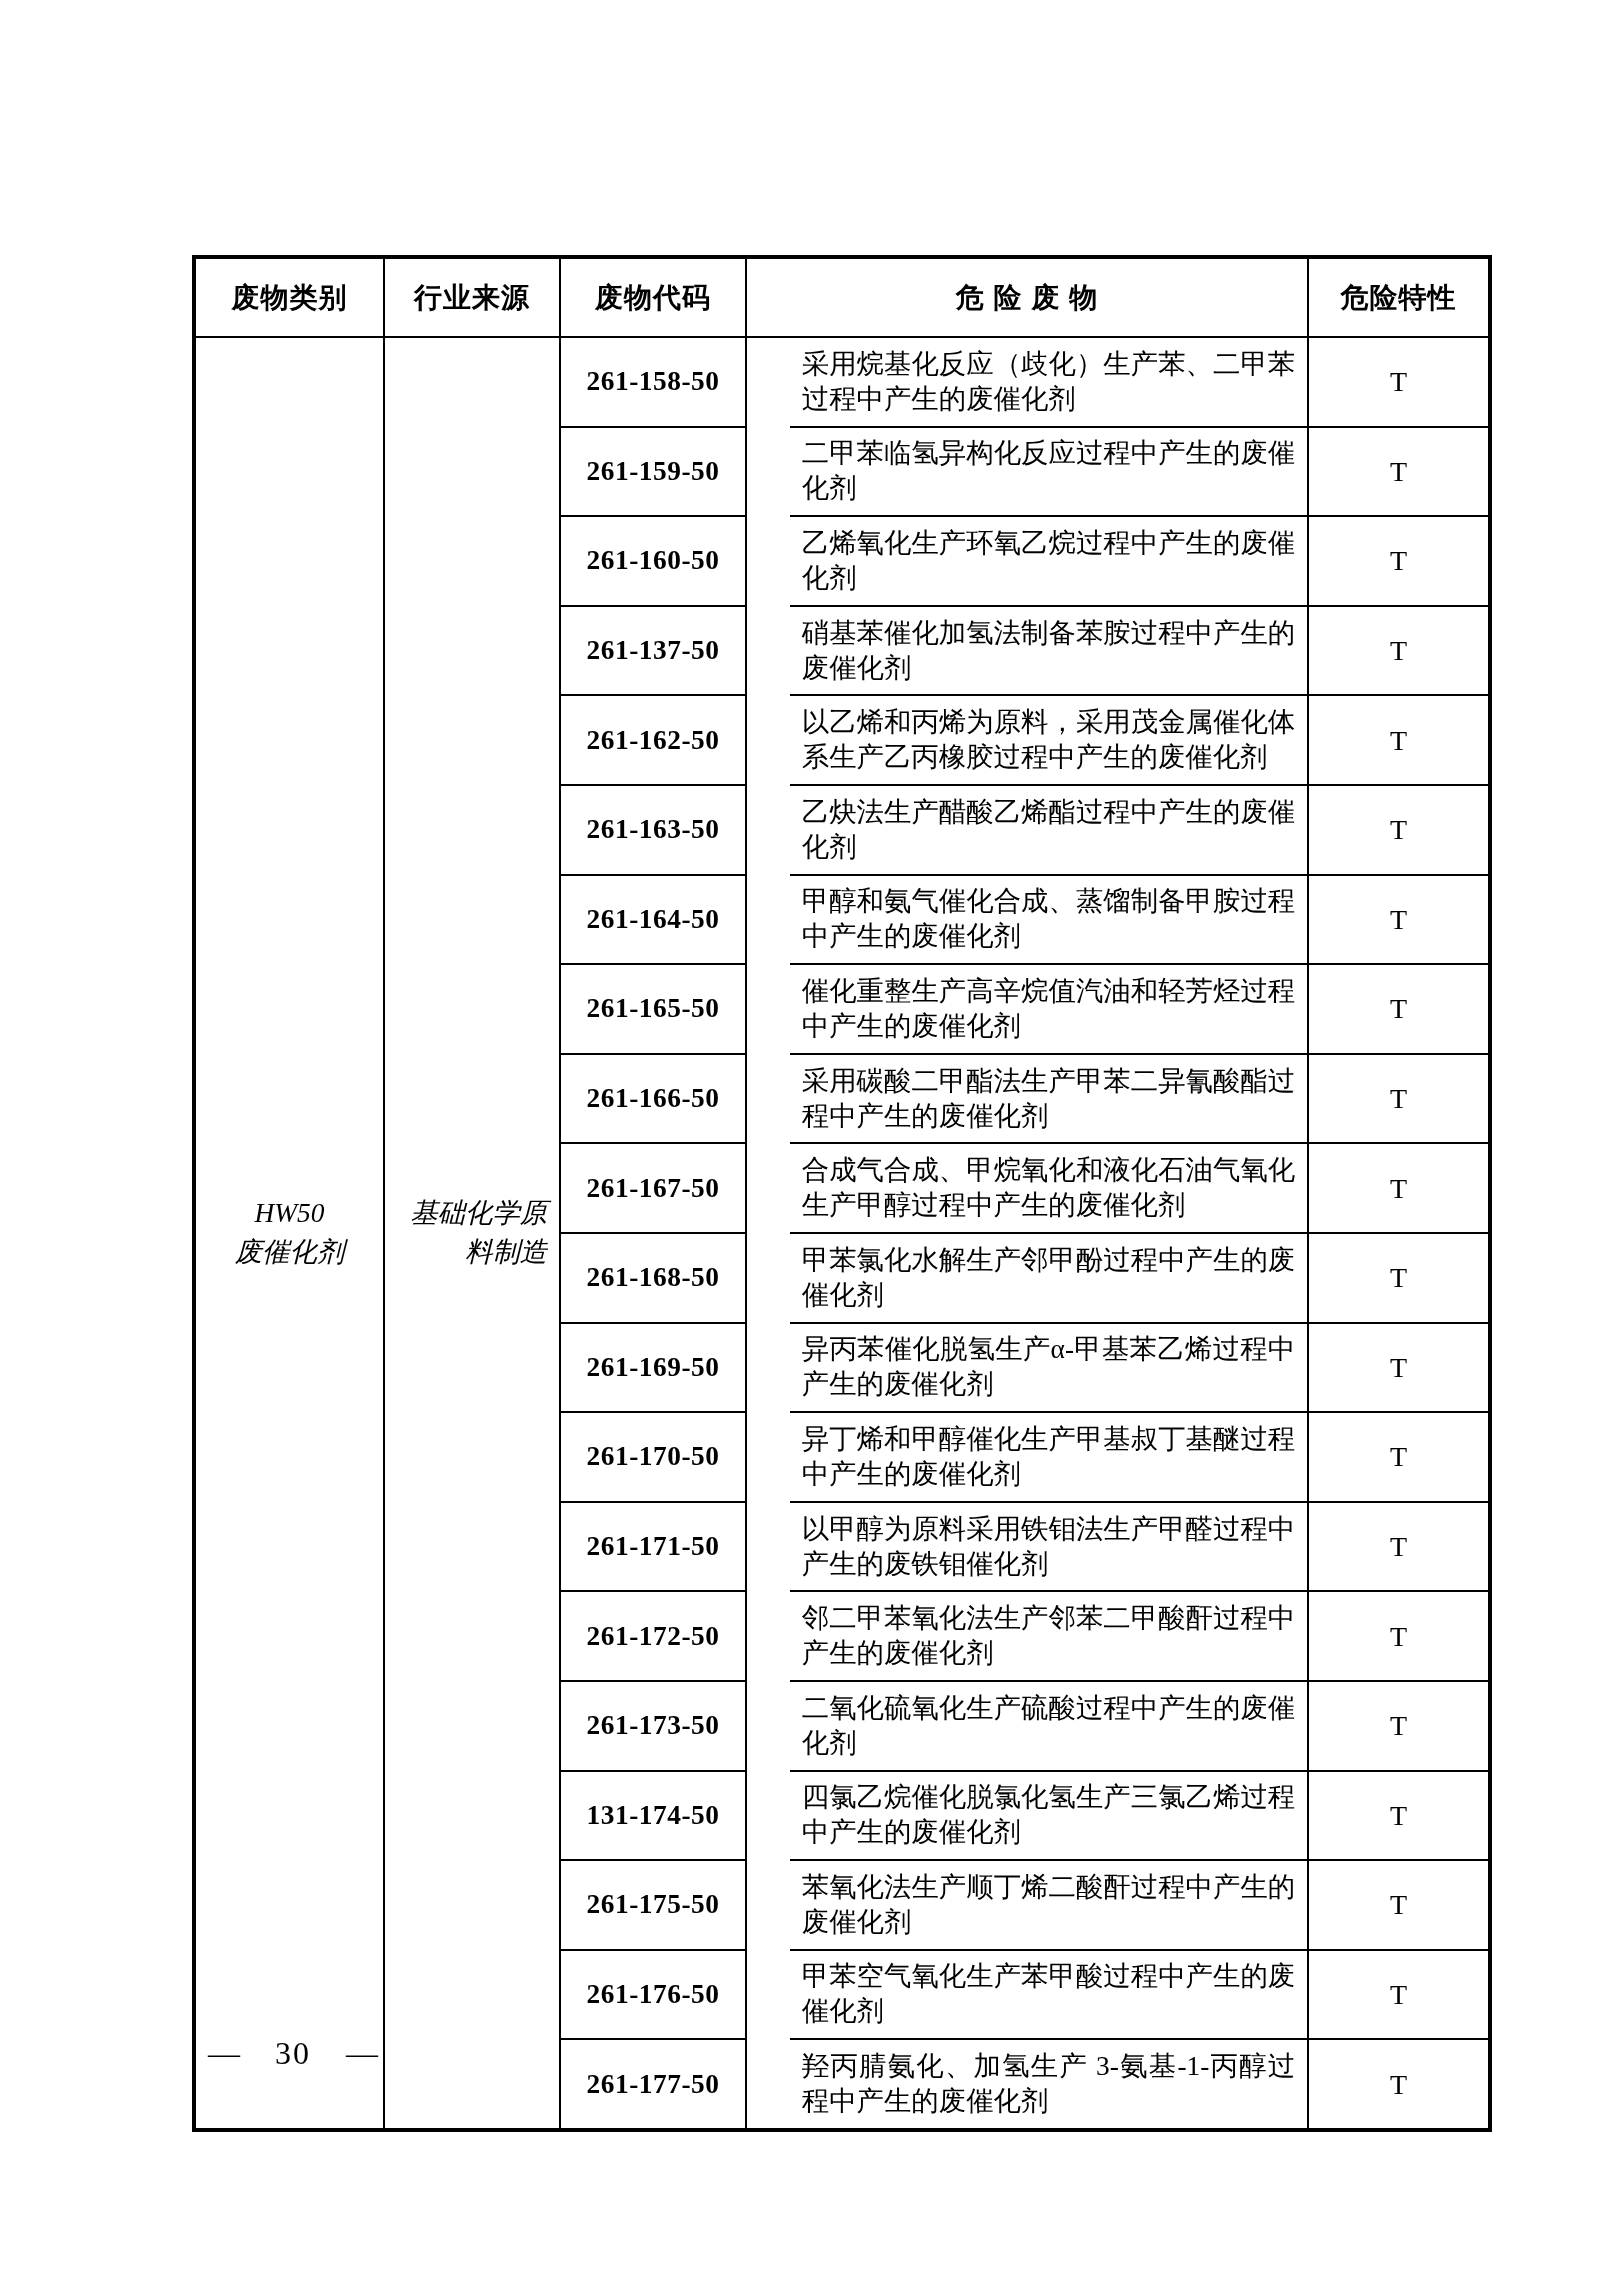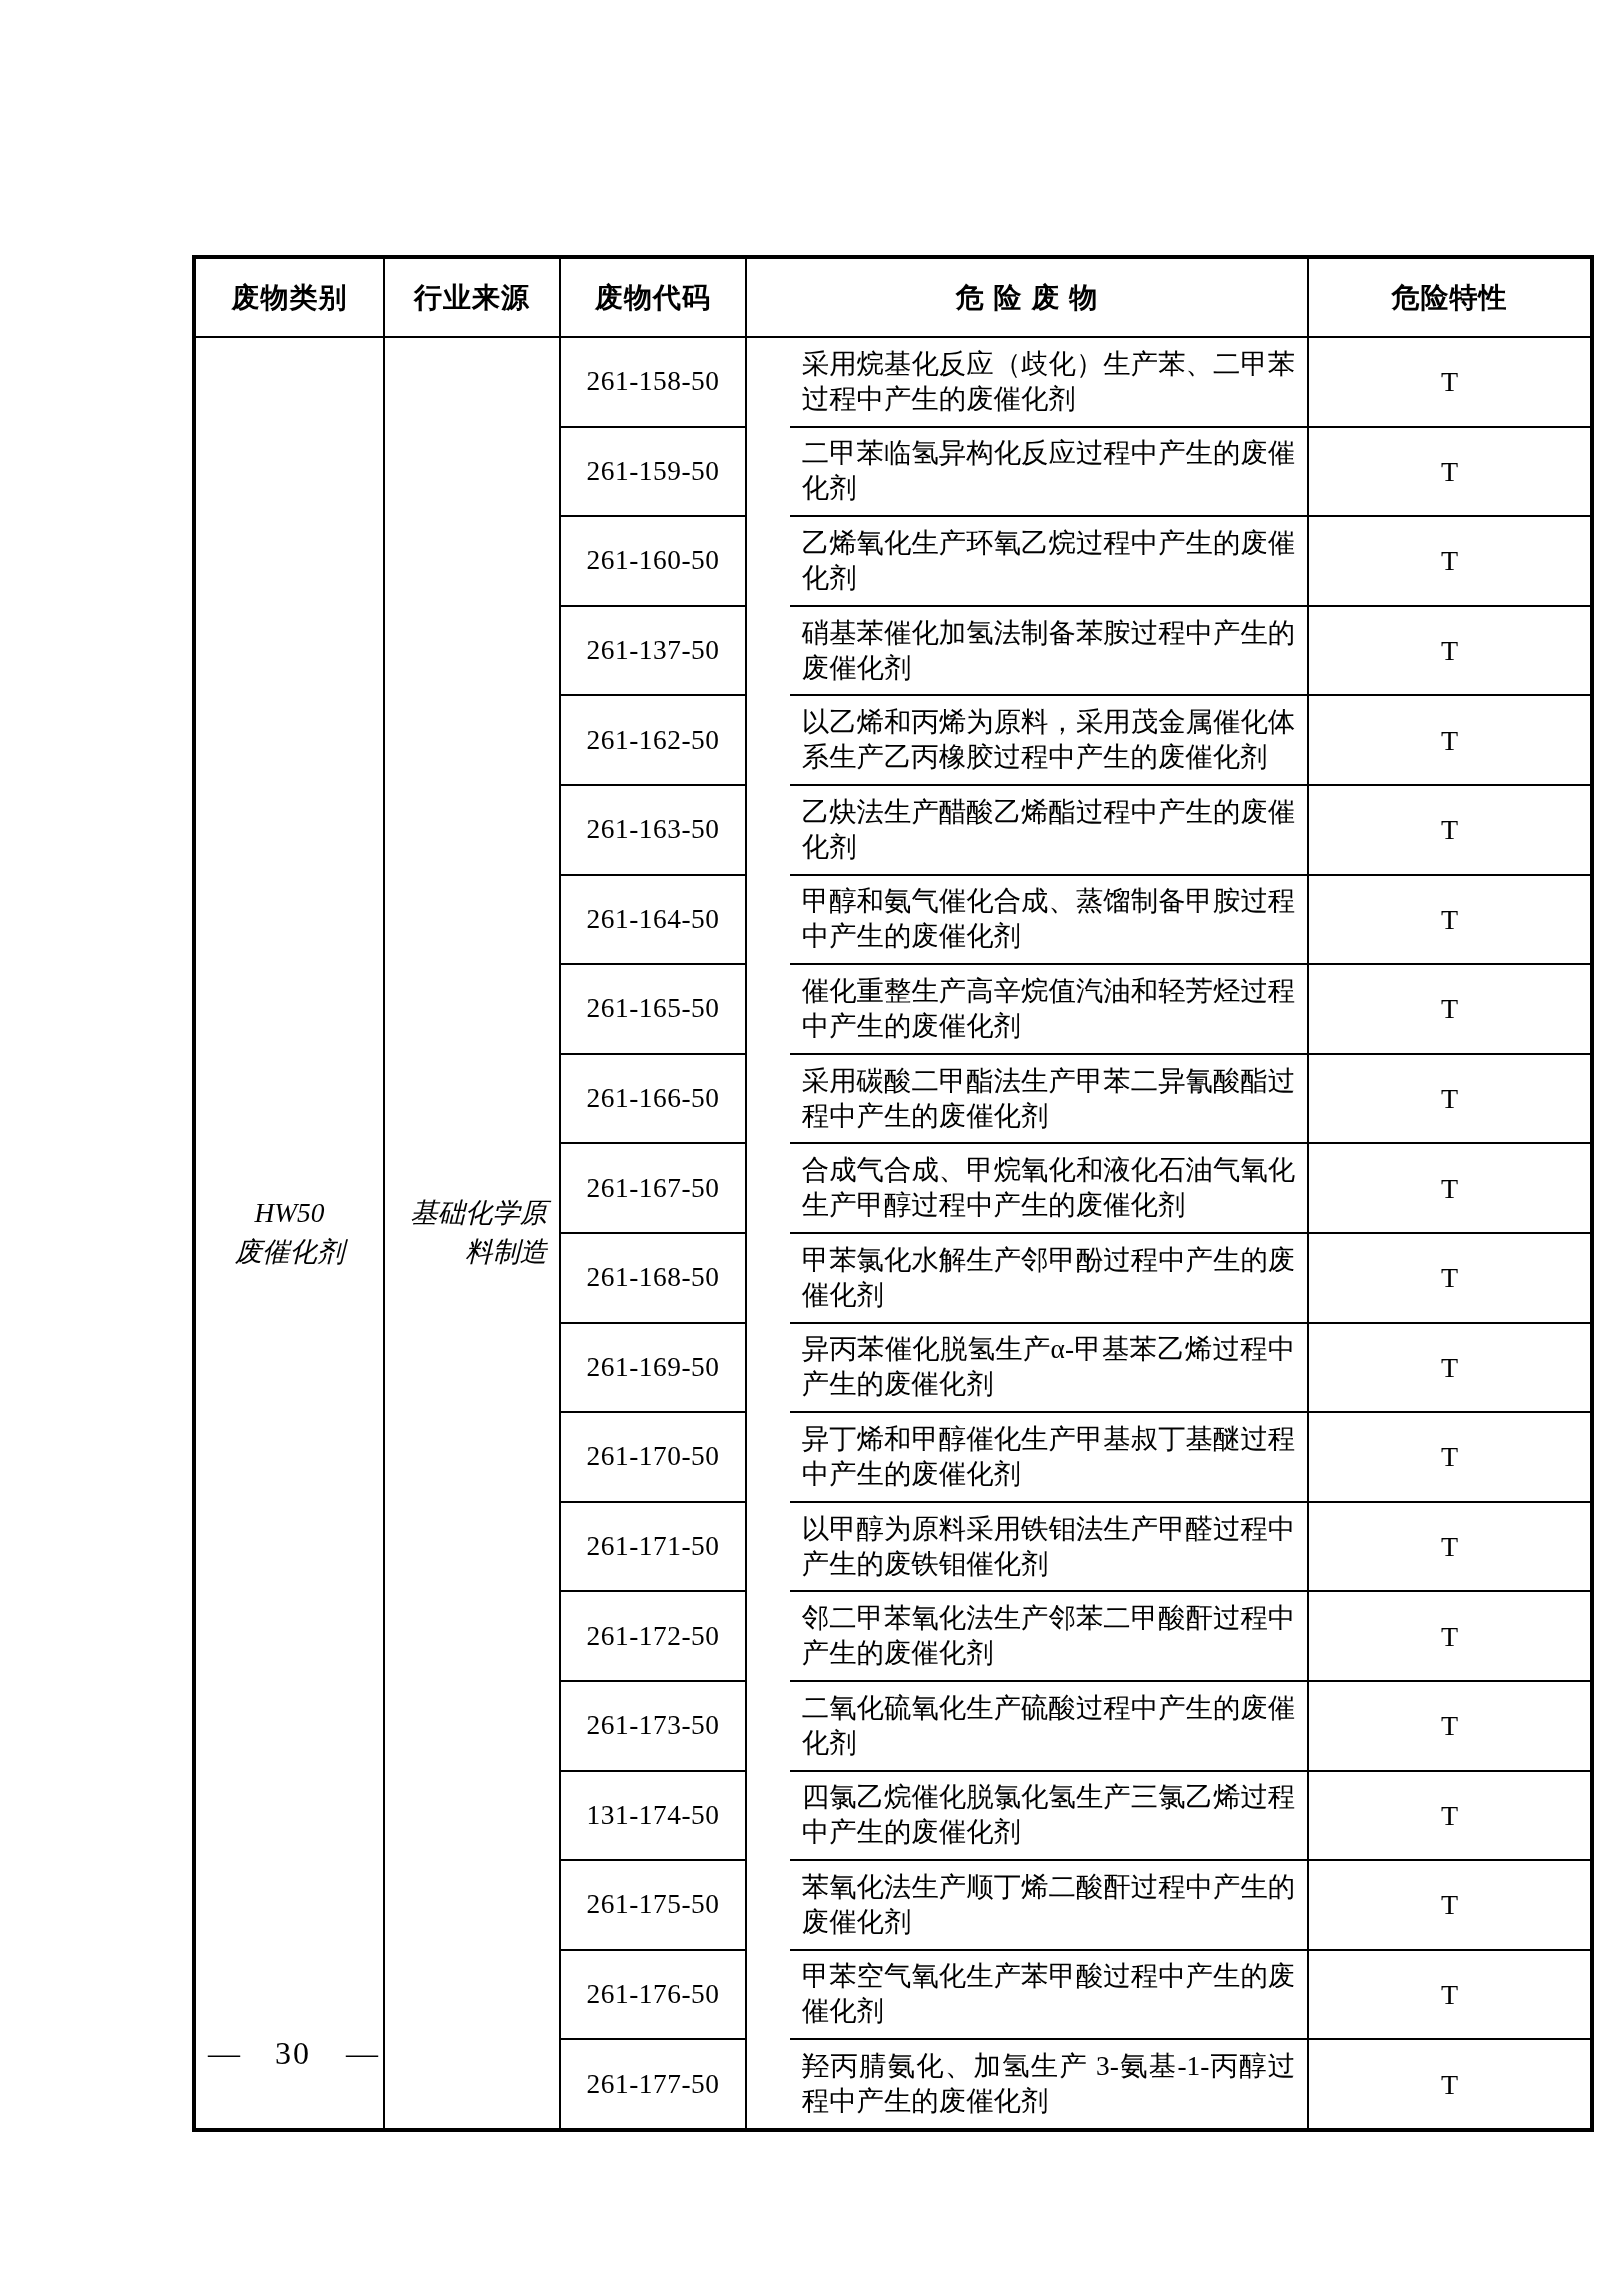--- a/index.html
+++ b/index.html
@@ -14,7 +14,7 @@
   #waste-table{
     position:absolute;
     left:192px;top:255px;
-    width:1402px;
+    width:1300px;
     border:4.9px solid #000;
     box-sizing:border-box;
     display:grid;

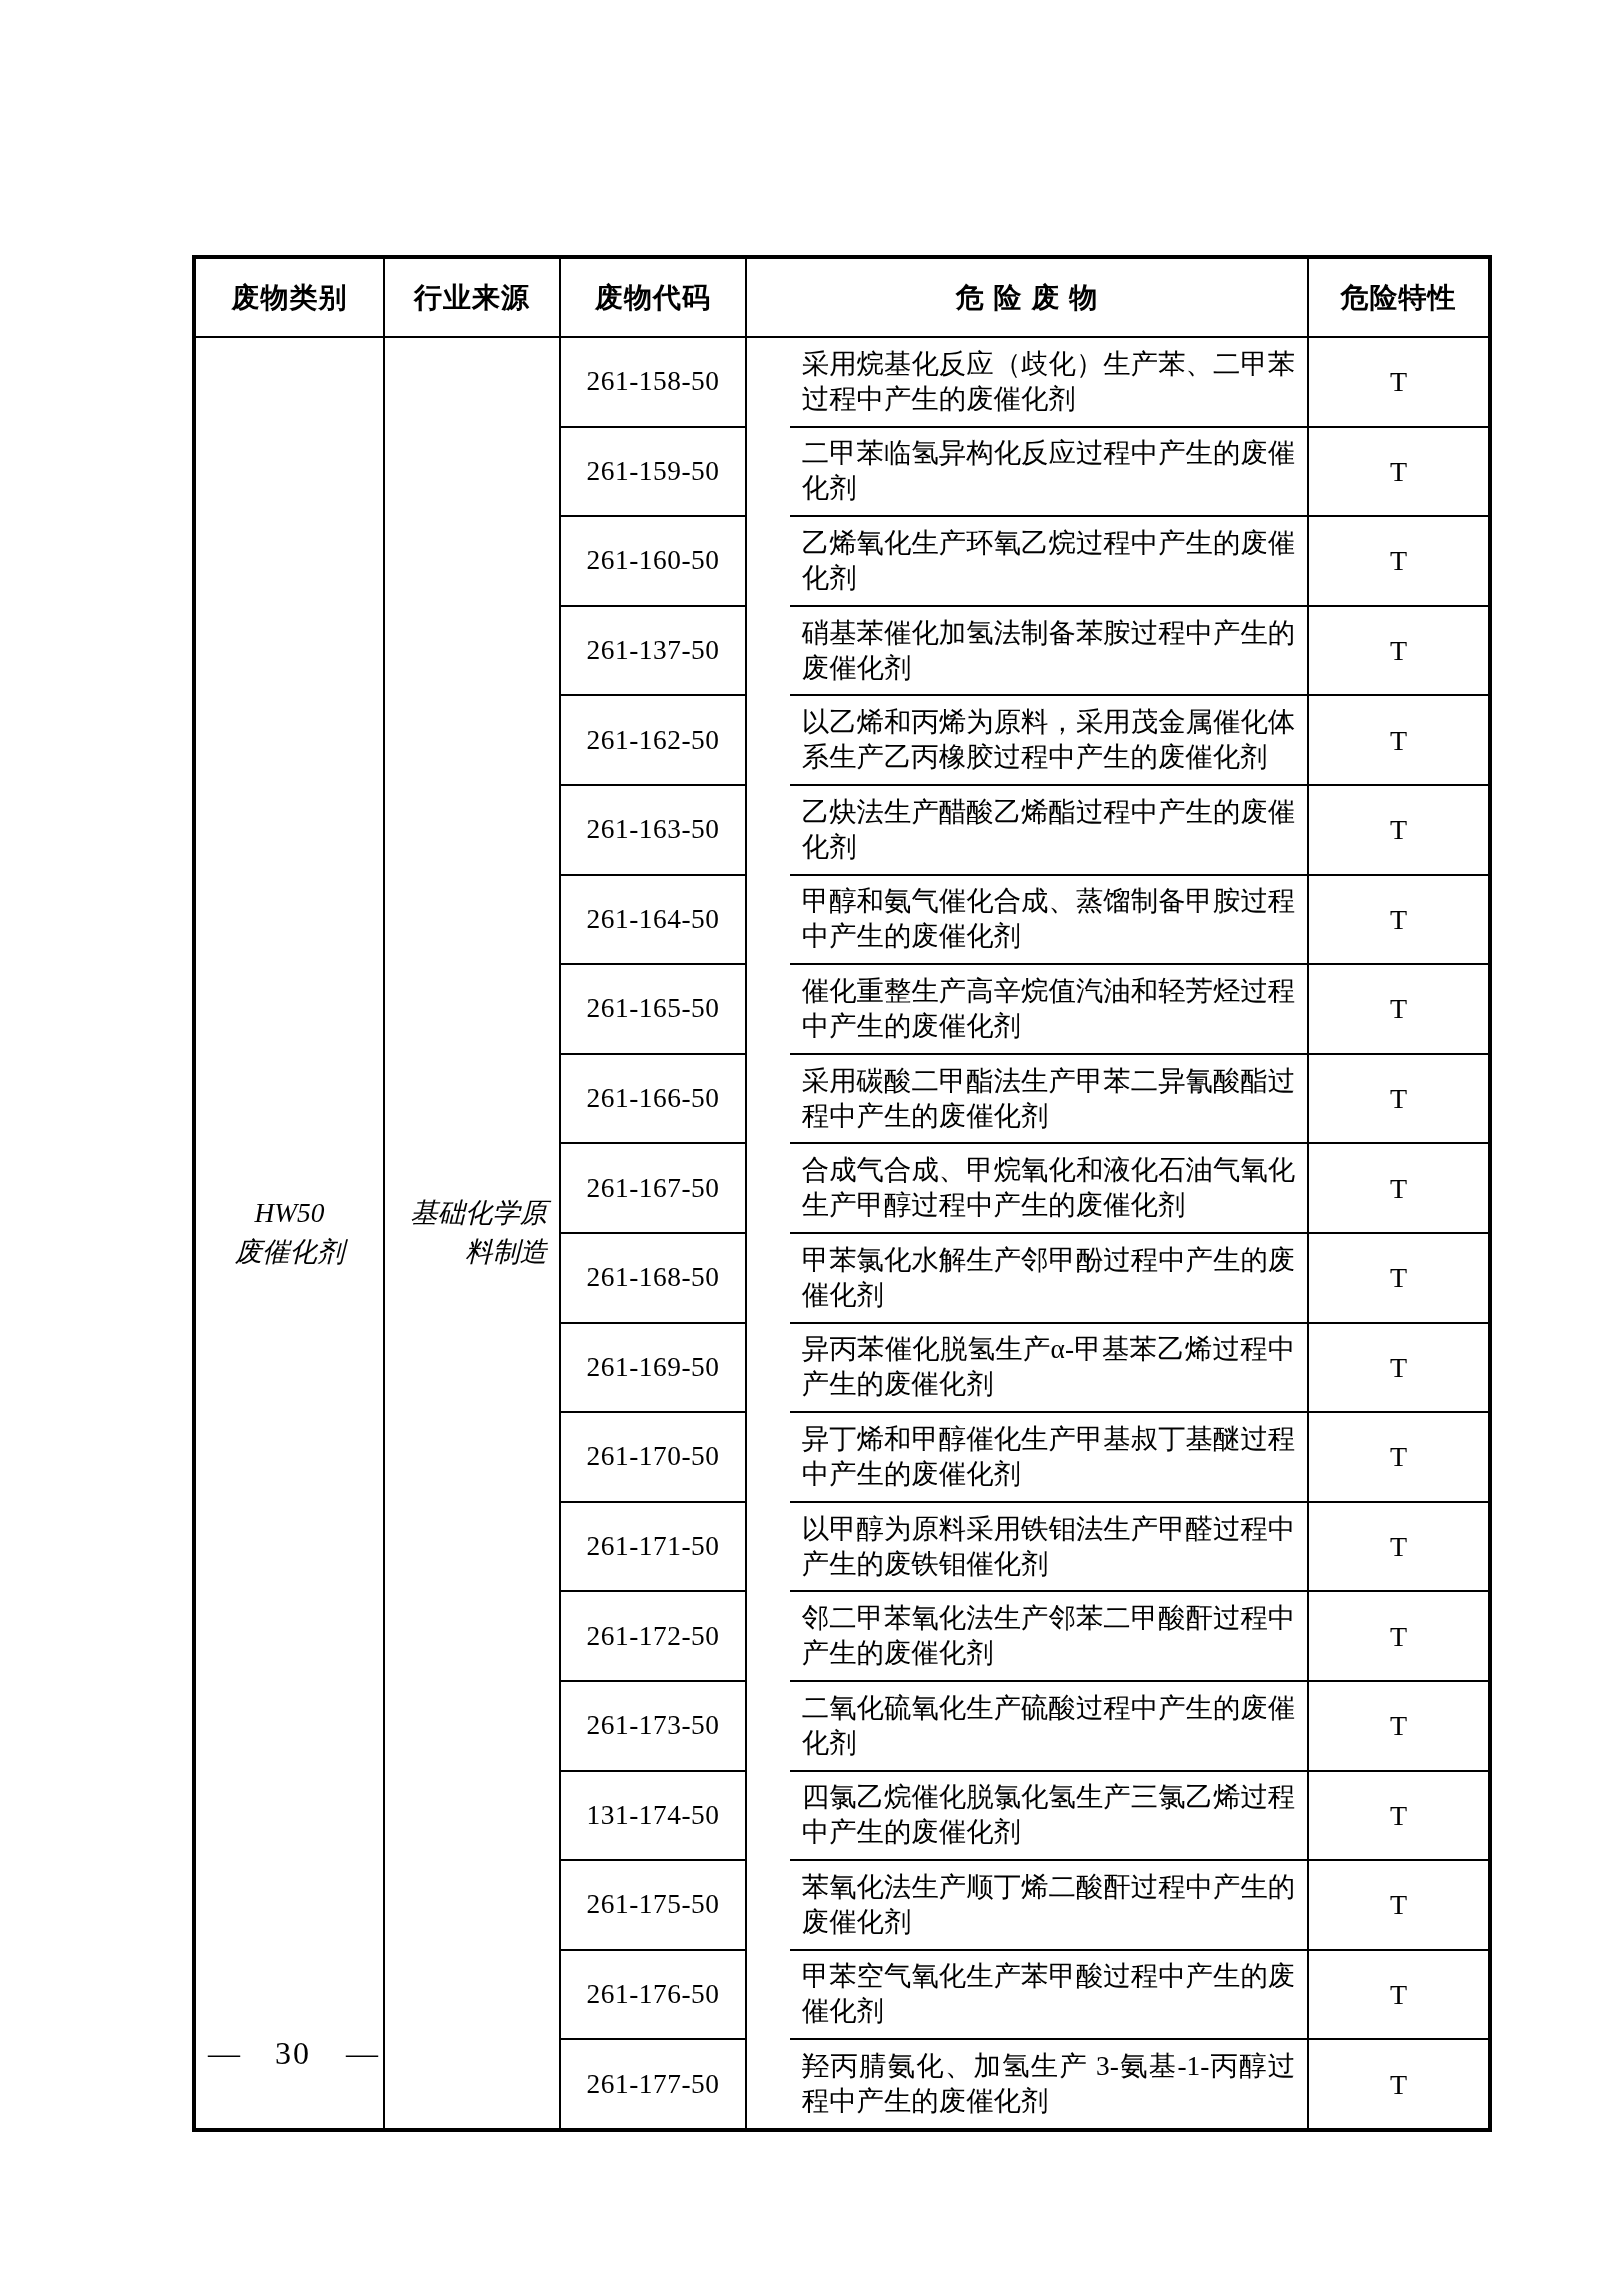--- a/index.html
+++ b/index.html
@@ -57,7 +57,7 @@
   }
   .merged.catcol{grid-column:1;}
   .merged.indcol{grid-column:2;padding:5.9px 11.8px;text-align:right;}
-  .code{font-size:27.4px;letter-spacing:0.5px;}
+  .code{font-size:27.4px;letter-spacing:0.5px;font-weight:bold;}
   .haz{font-size:28px;}
   #page-footer{
     position:absolute;

